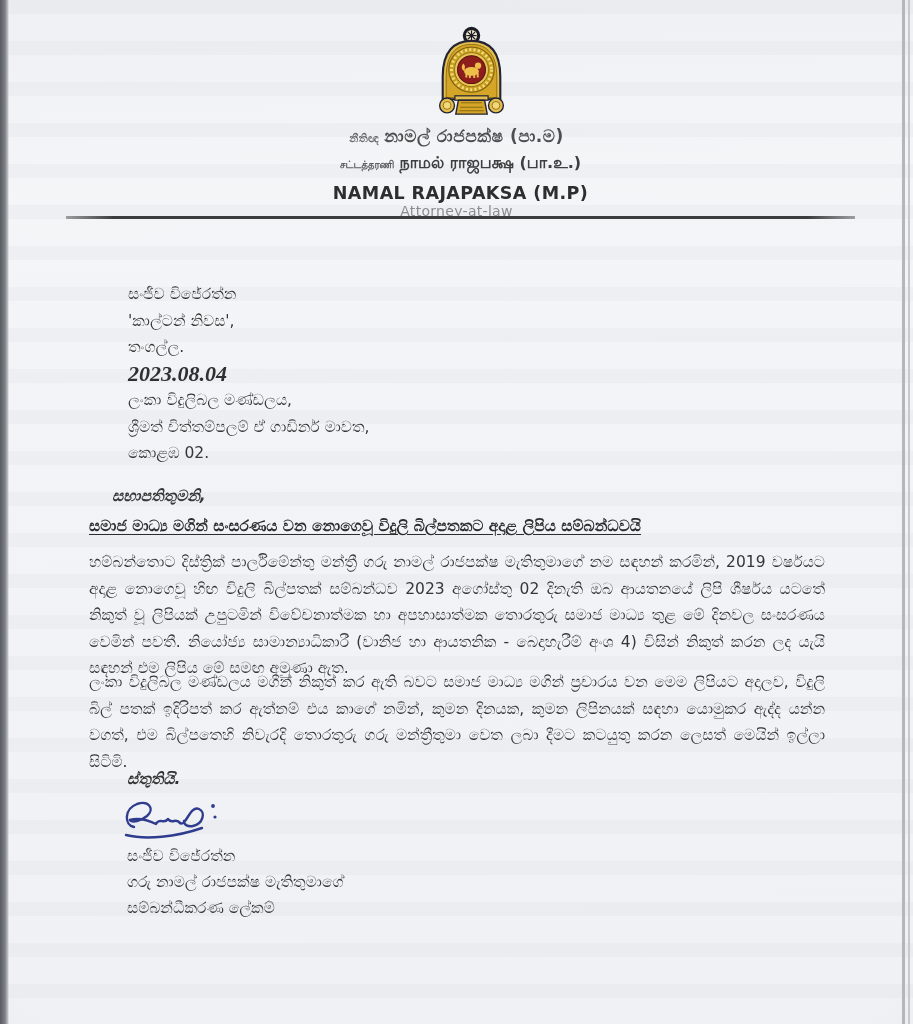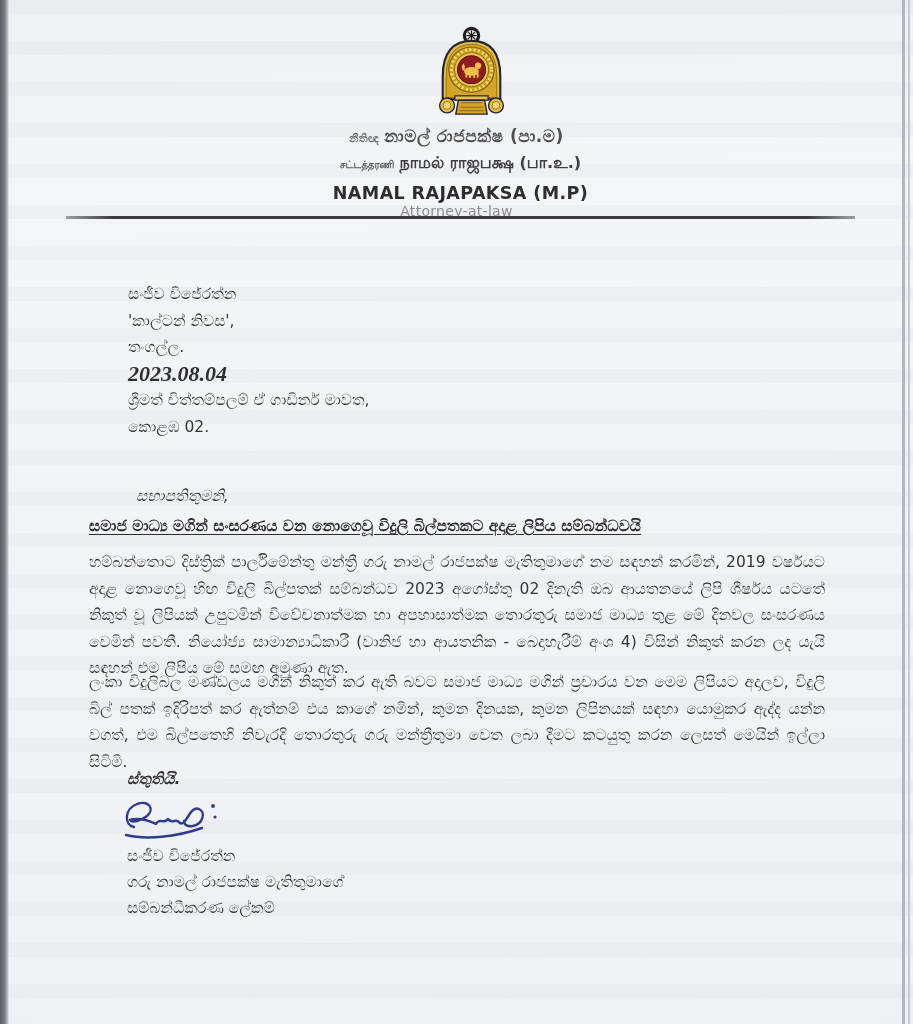--- a/index.html
+++ b/index.html
@@ -118,6 +118,7 @@
   </div>
 
   <div class="recipient sin">
+    <div>ලංකා විදුලිබල මණ්ඩලය,</div>
     <div>ශ්‍රීමත් චිත්තම්පලම් ඒ ගාඩිනර් මාවත,</div>
     <div>කොළඹ 02.</div>
   </div>

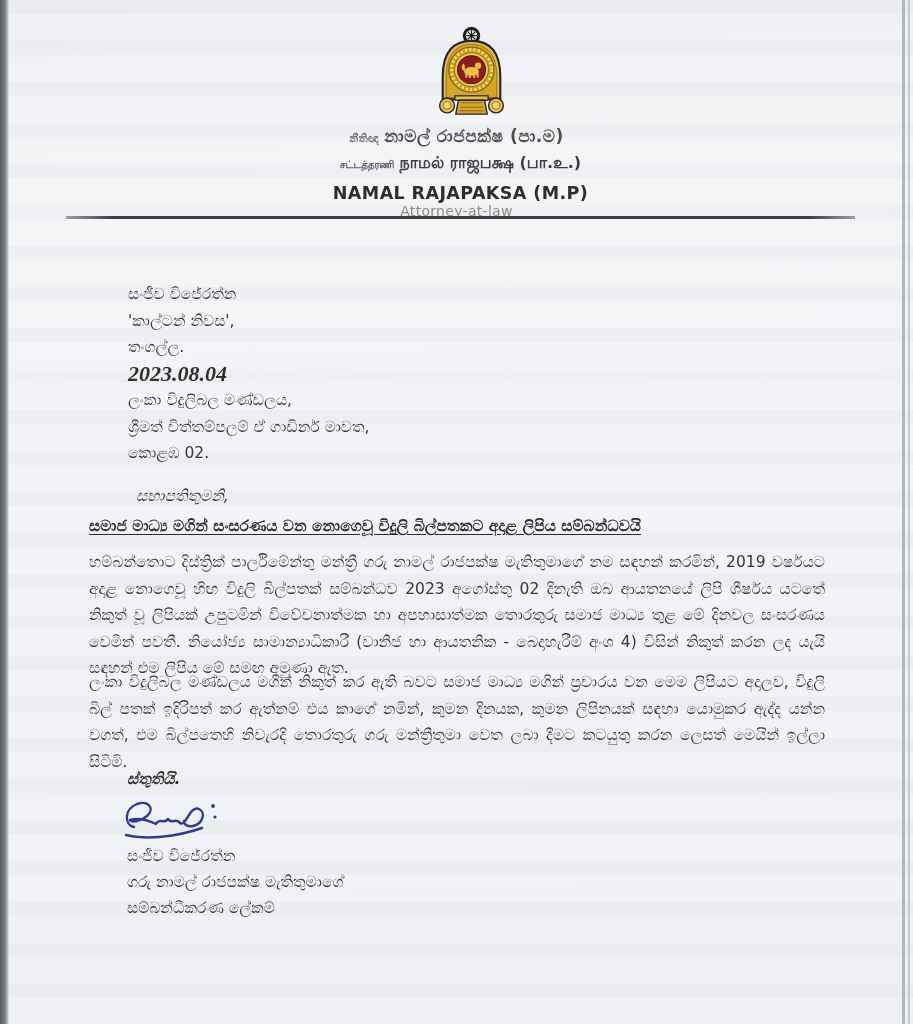--- a/index.html
+++ b/index.html
@@ -39,7 +39,7 @@
   .sender{position:absolute;left:128px;top:281px;}
   .sender .date{font-family:"Liberation Serif","DejaVu Serif",serif;font-weight:700;font-size:22px;color:#2f2f2f;font-style:italic;}
   .recipient{position:absolute;left:128px;top:387px;}
-  .salutation{position:absolute;left:136px;top:487px;font-size:15.5px;font-style:italic;font-weight:400;color:#383838;}
+  .salutation{position:absolute;left:112px;top:487px;font-size:15.5px;font-style:italic;font-weight:700;color:#383838;}
   .subject{position:absolute;left:89px;top:517px;width:736px;
     font-size:15.5px;font-weight:700;color:#2d2d2d;text-decoration:underline;text-underline-offset:3px;}
   .para{position:absolute;left:89px;width:736px;text-align:justify;}

